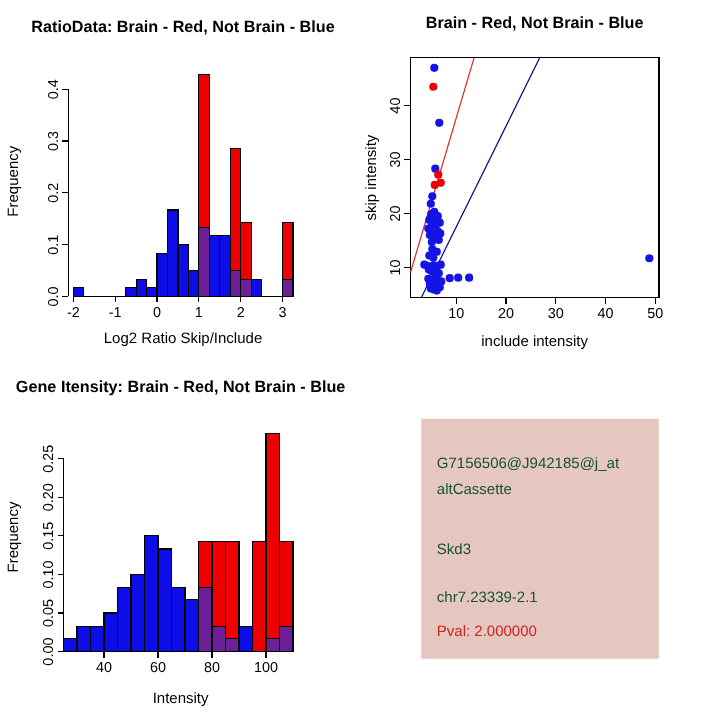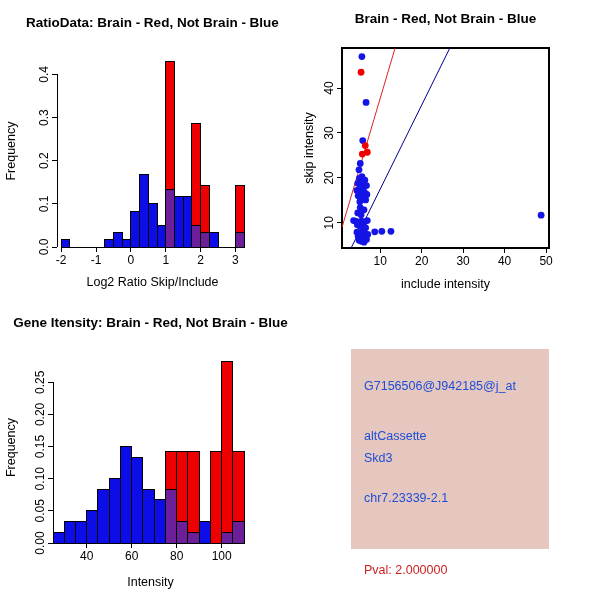--- a/index.html
+++ b/index.html
@@ -12,7 +12,7 @@
   #panel-br{left:300px;top:300px;}
   svg{display:block;}
   .infobox{position:absolute;left:51px;top:49px;width:198px;height:200px;}
-  .iline{position:absolute;left:13px;font-size:12.5px;color:#1d4ed8;white-space:nowrap;}
+  .iline{position:absolute;left:13px;font-size:12.5px;color:#14532d;white-space:nowrap;}
   .iline.pval{}
 </style>
 </head>

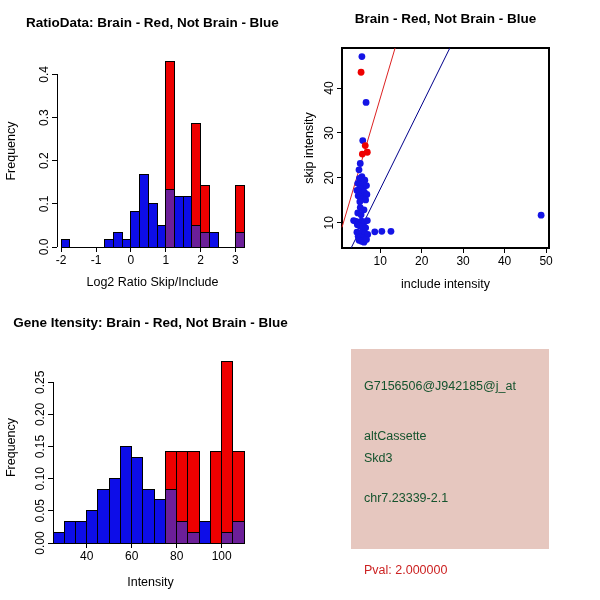--- a/index.html
+++ b/index.html
@@ -227,7 +227,7 @@
   <div class="panel" id="panel-br">
     <div class="infobox" id="infobox" style="background: rgb(230, 199, 191);">
       <div class="iline" style="top:30px">G7156506@J942185@j_at</div>
-      <div class="iline" style="top:80px">altCassette</div>
+      <div class="iline" style="top:52px">altCassette</div>
       <div class="iline" style="top:102px">Skd3</div>
       <div class="iline" style="top:142px">chr7.23339-2.1</div>
       <div class="iline pval" style="top: 170px; color: rgb(204, 34, 34); margin-top: 44px;" id="pval-line">Pval: 2.000000</div>

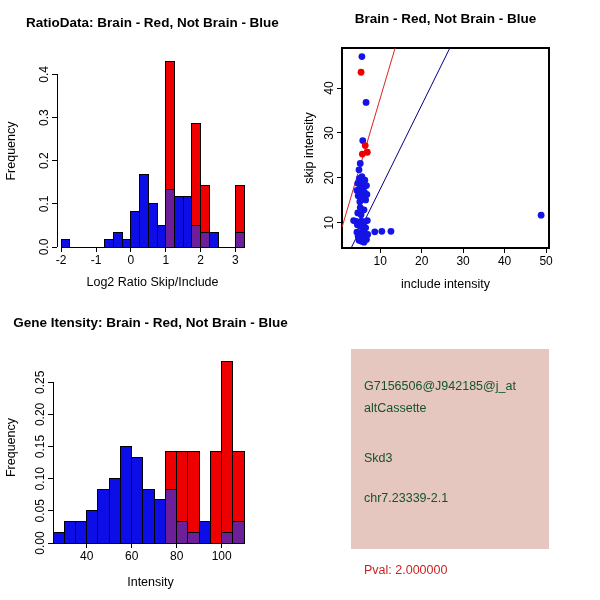--- a/index.html
+++ b/index.html
@@ -230,7 +230,7 @@
       <div class="iline" style="top:52px">altCassette</div>
       <div class="iline" style="top:102px">Skd3</div>
       <div class="iline" style="top:142px">chr7.23339-2.1</div>
-      <div class="iline pval" style="top: 170px; color: rgb(204, 34, 34); margin-top: 44px;" id="pval-line">Pval: 2.000000</div>
+      <div class="iline pval" style="top: 170px; color: rgb(204, 34, 34);" id="pval-line">Pval: 2.000000</div>
     </div>
   </div>
 

